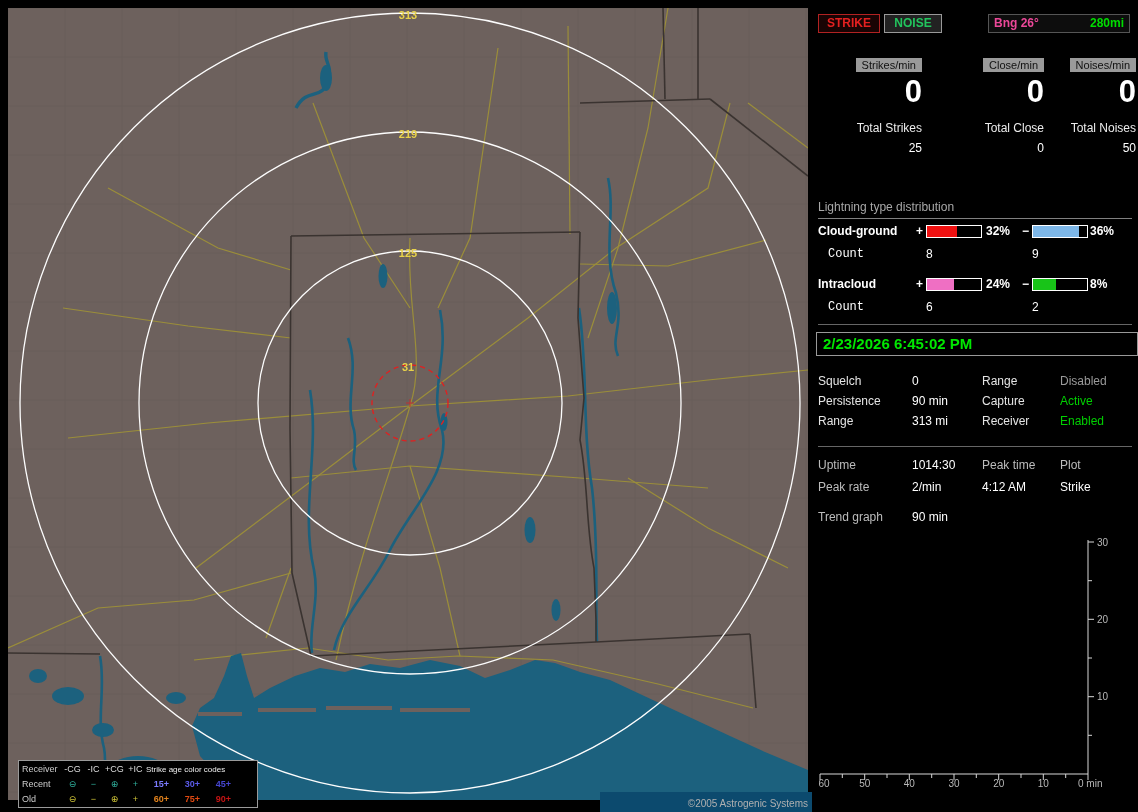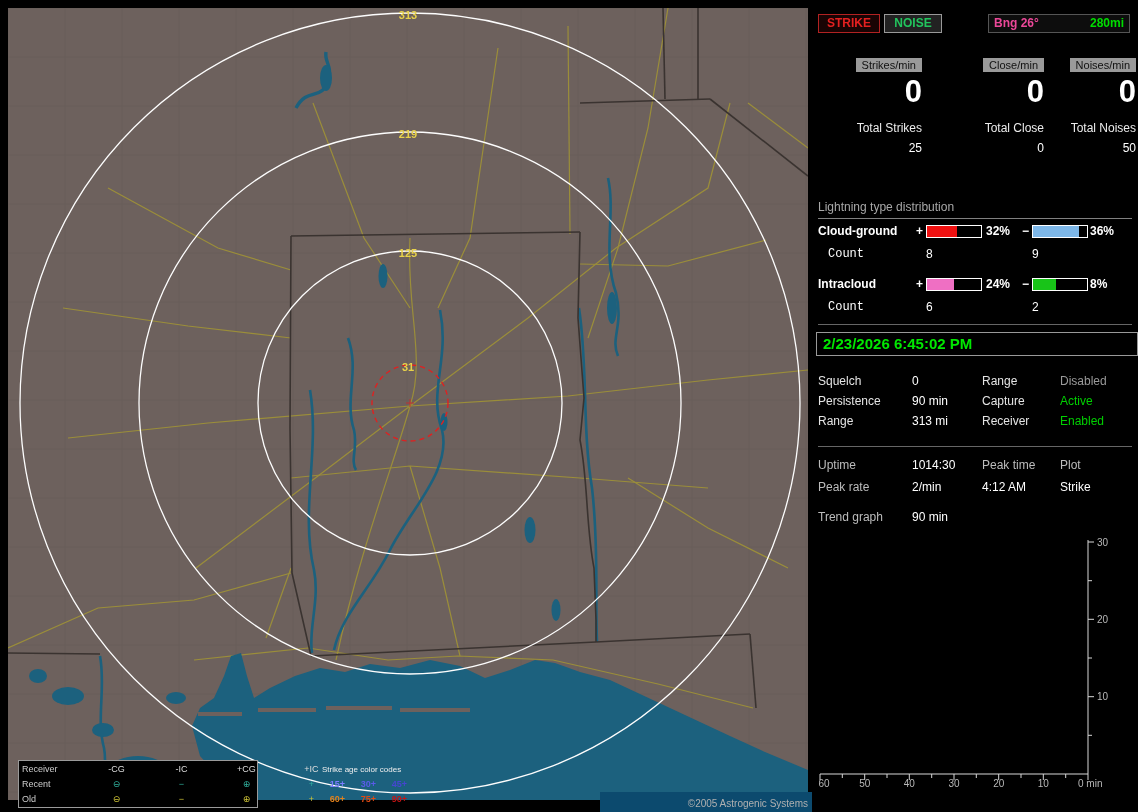--- a/index.html
+++ b/index.html
@@ -13,7 +13,7 @@
           font-size:9px;color:#ddd;line-height:15px;padding:1px 3px;box-sizing:border-box;}
   .lg-row{white-space:nowrap;height:15px;}
   .lg-name{display:inline-block;width:40px;color:#ccc;}
-  .lg-sym,.lg-th{display:inline-block;width:21px;text-align:center;margin-left:44px;}
+  .lg-sym,.lg-th{display:inline-block;width:21px;text-align:center;}
   .lg-age,.lg-ageh{display:inline-block;width:31px;text-align:center;font-weight:bold;}
   .lg-agehdr{display:inline-block;width:100px;color:#eee;font-size:8px;}
   #copyright{left:600px;top:792px;width:204px;background:#0c4a6e;color:#b0b0b0;font-size:10px;

